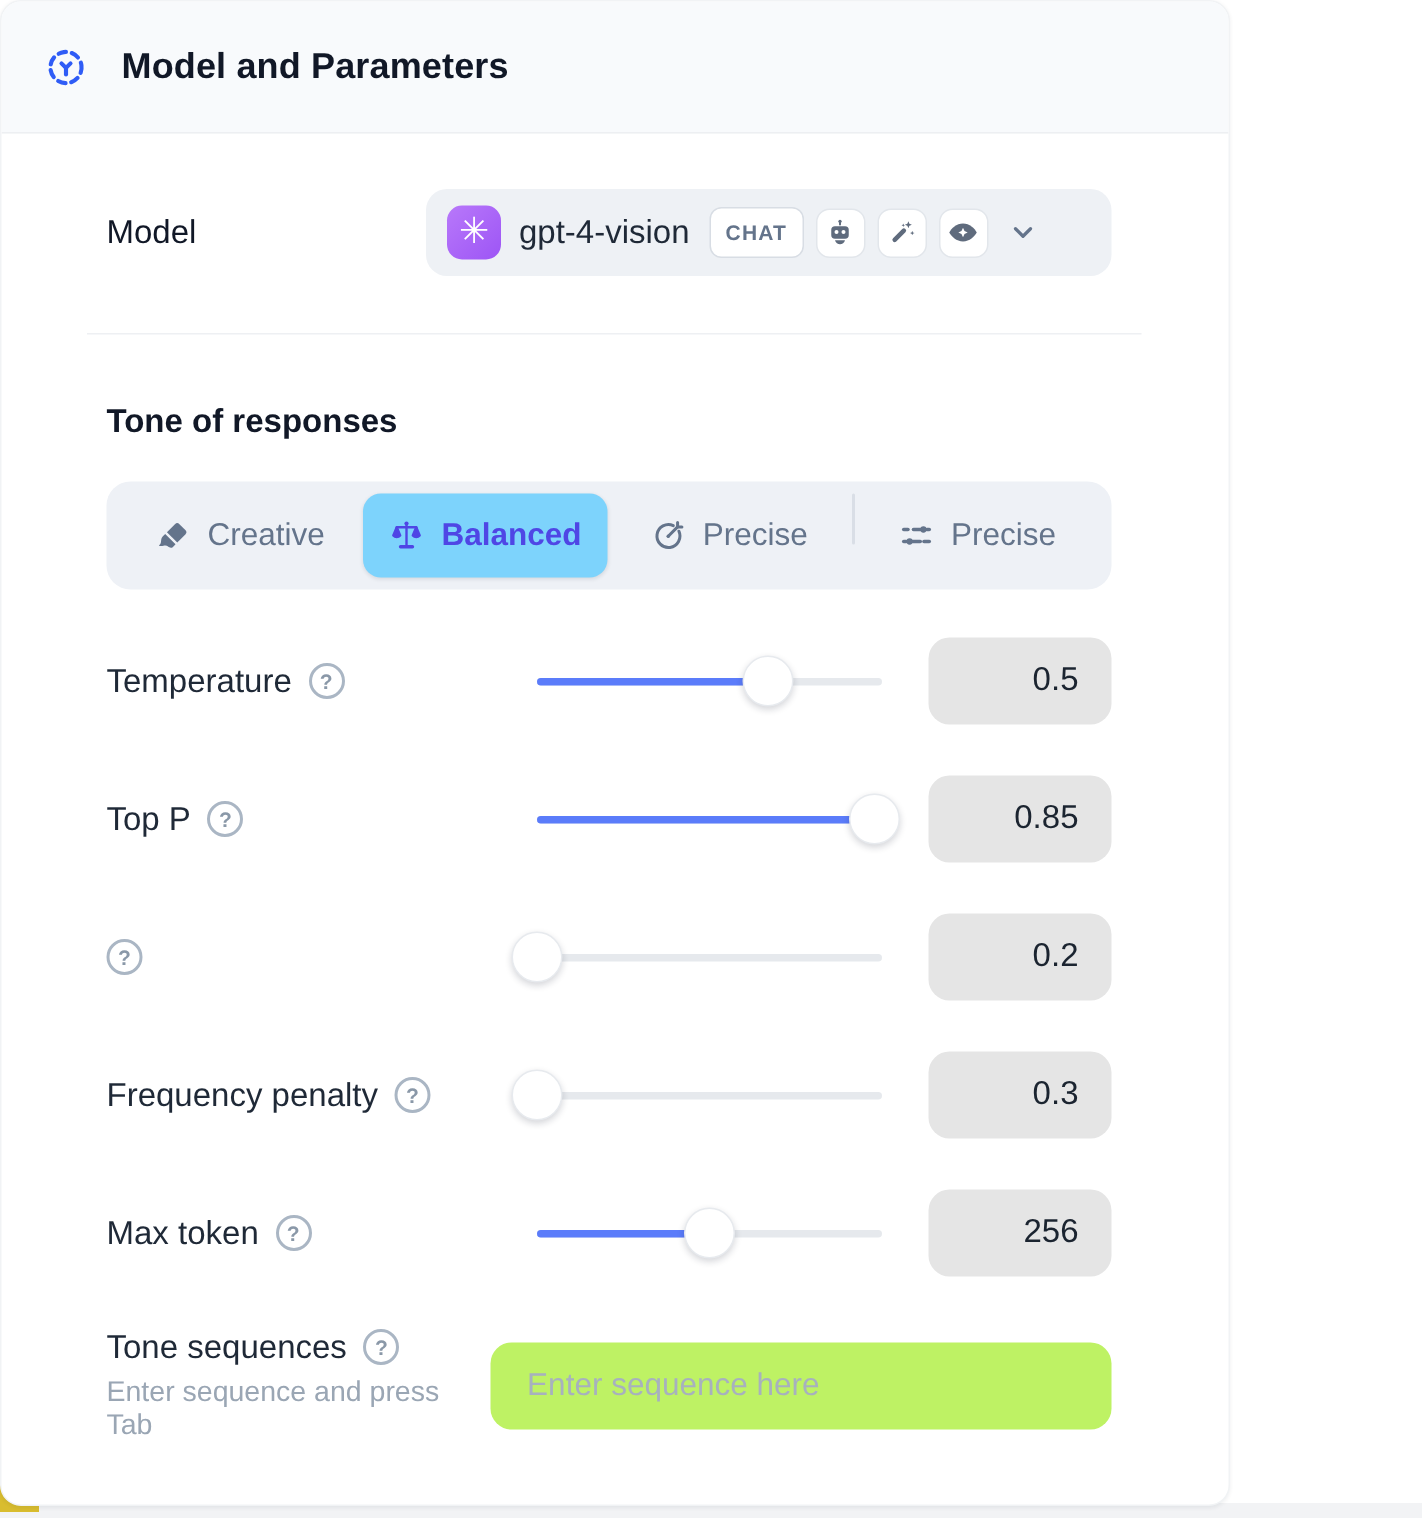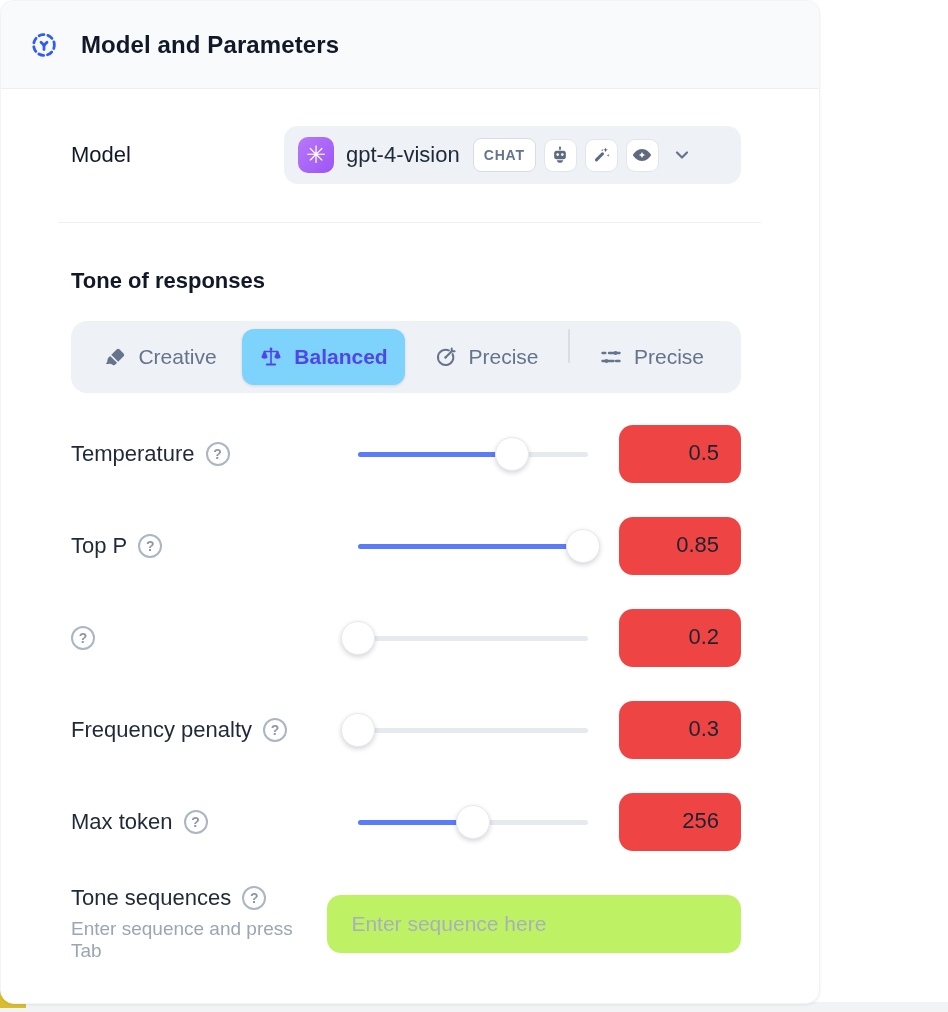--- a/index.html
+++ b/index.html
@@ -67,7 +67,7 @@
   .slider-thumb { position:absolute; top:1px; width:34px; height:34px; border-radius:50%; background:#fff;
                   border:1px solid #e7eaee; box-shadow:0 2px 5px rgba(15,23,42,.18); }
 
-  .value-box { width:122px; height:58px; margin-left:31px; flex:none; background:#ef4444; border-radius:14px;
+  .value-box { width:122px; height:58px; margin-left:31px; flex:none; background:#e5e5e5; border-radius:14px;
                font-size:22px; color:#1b2430; text-align:right; line-height:56px; padding-right:22px; }
 
   

